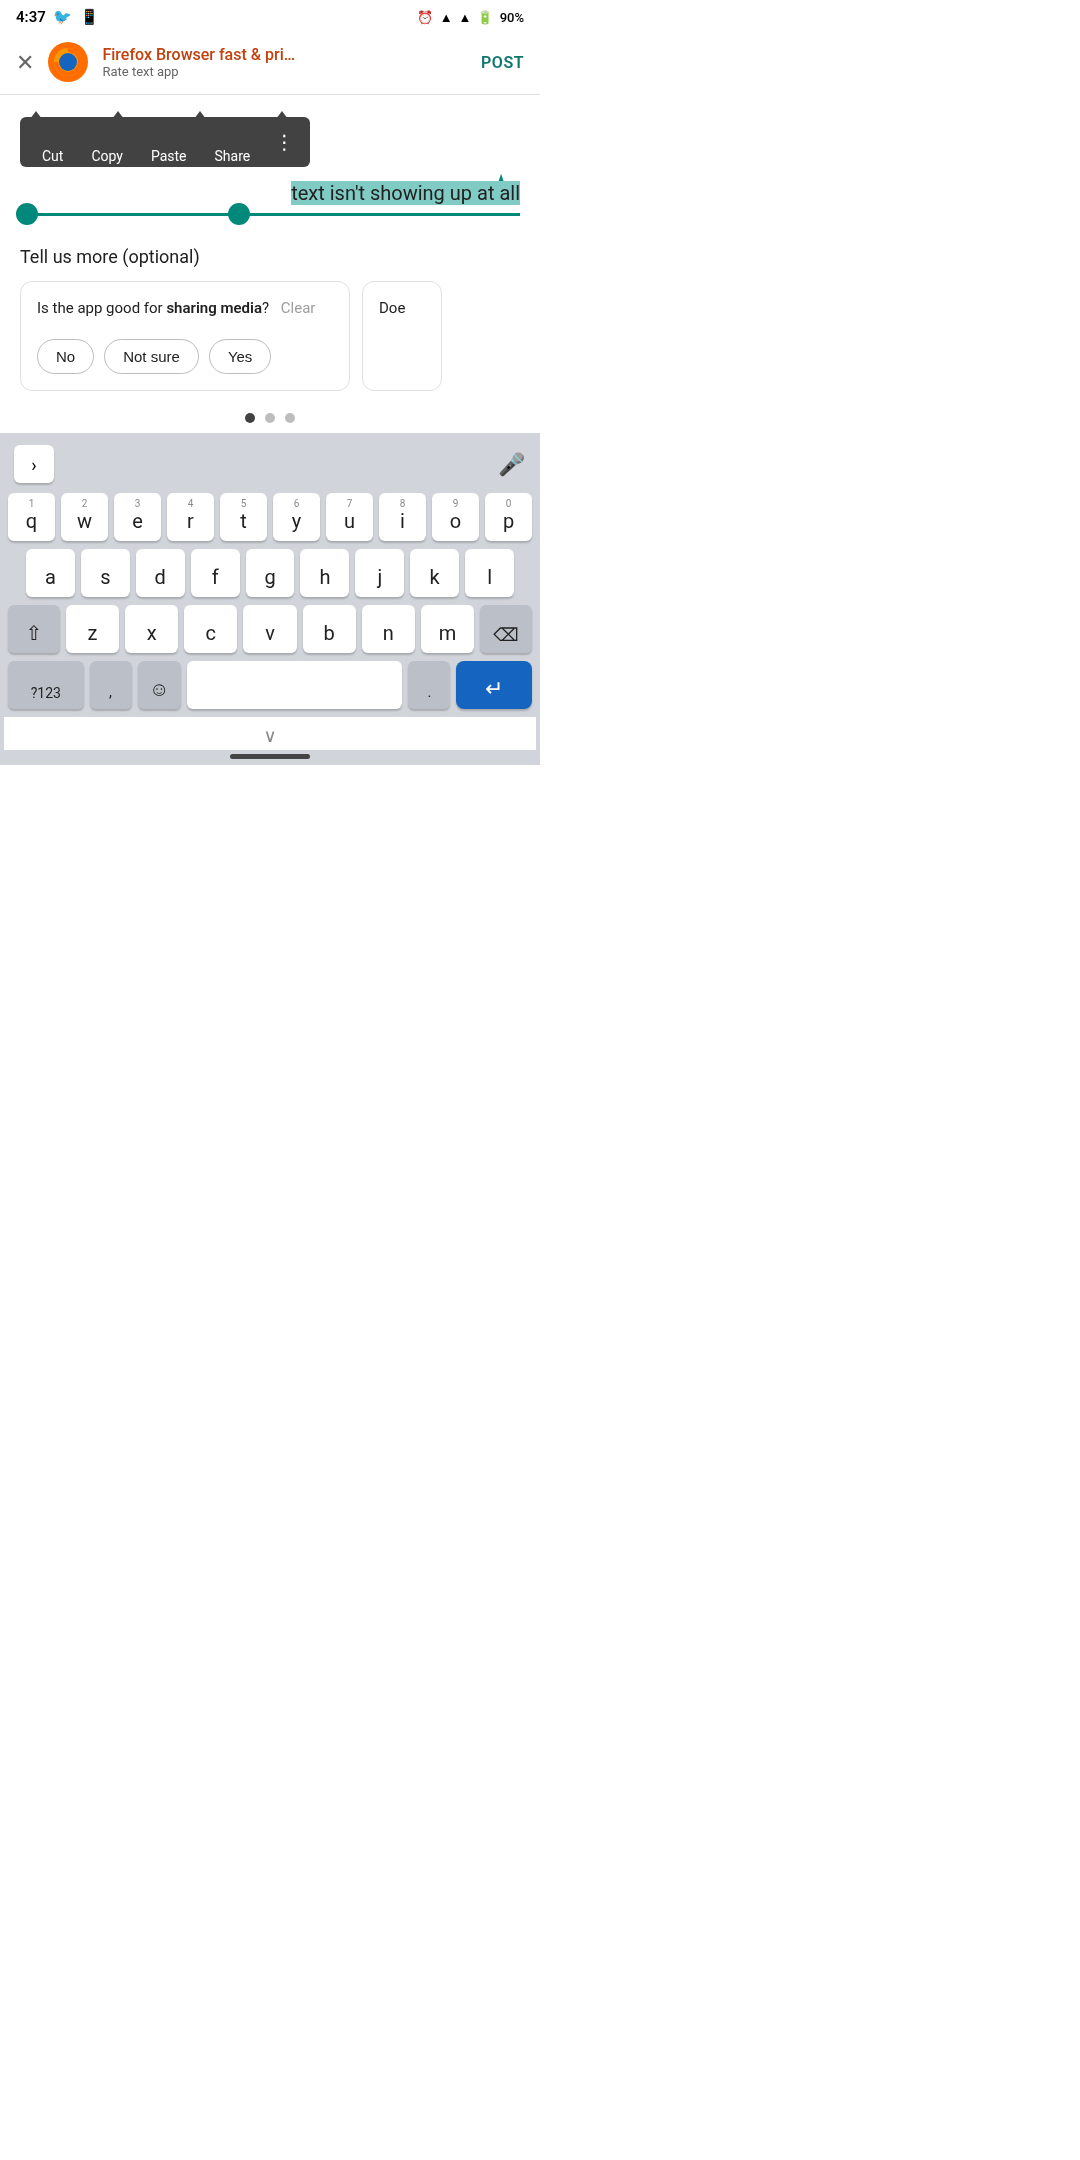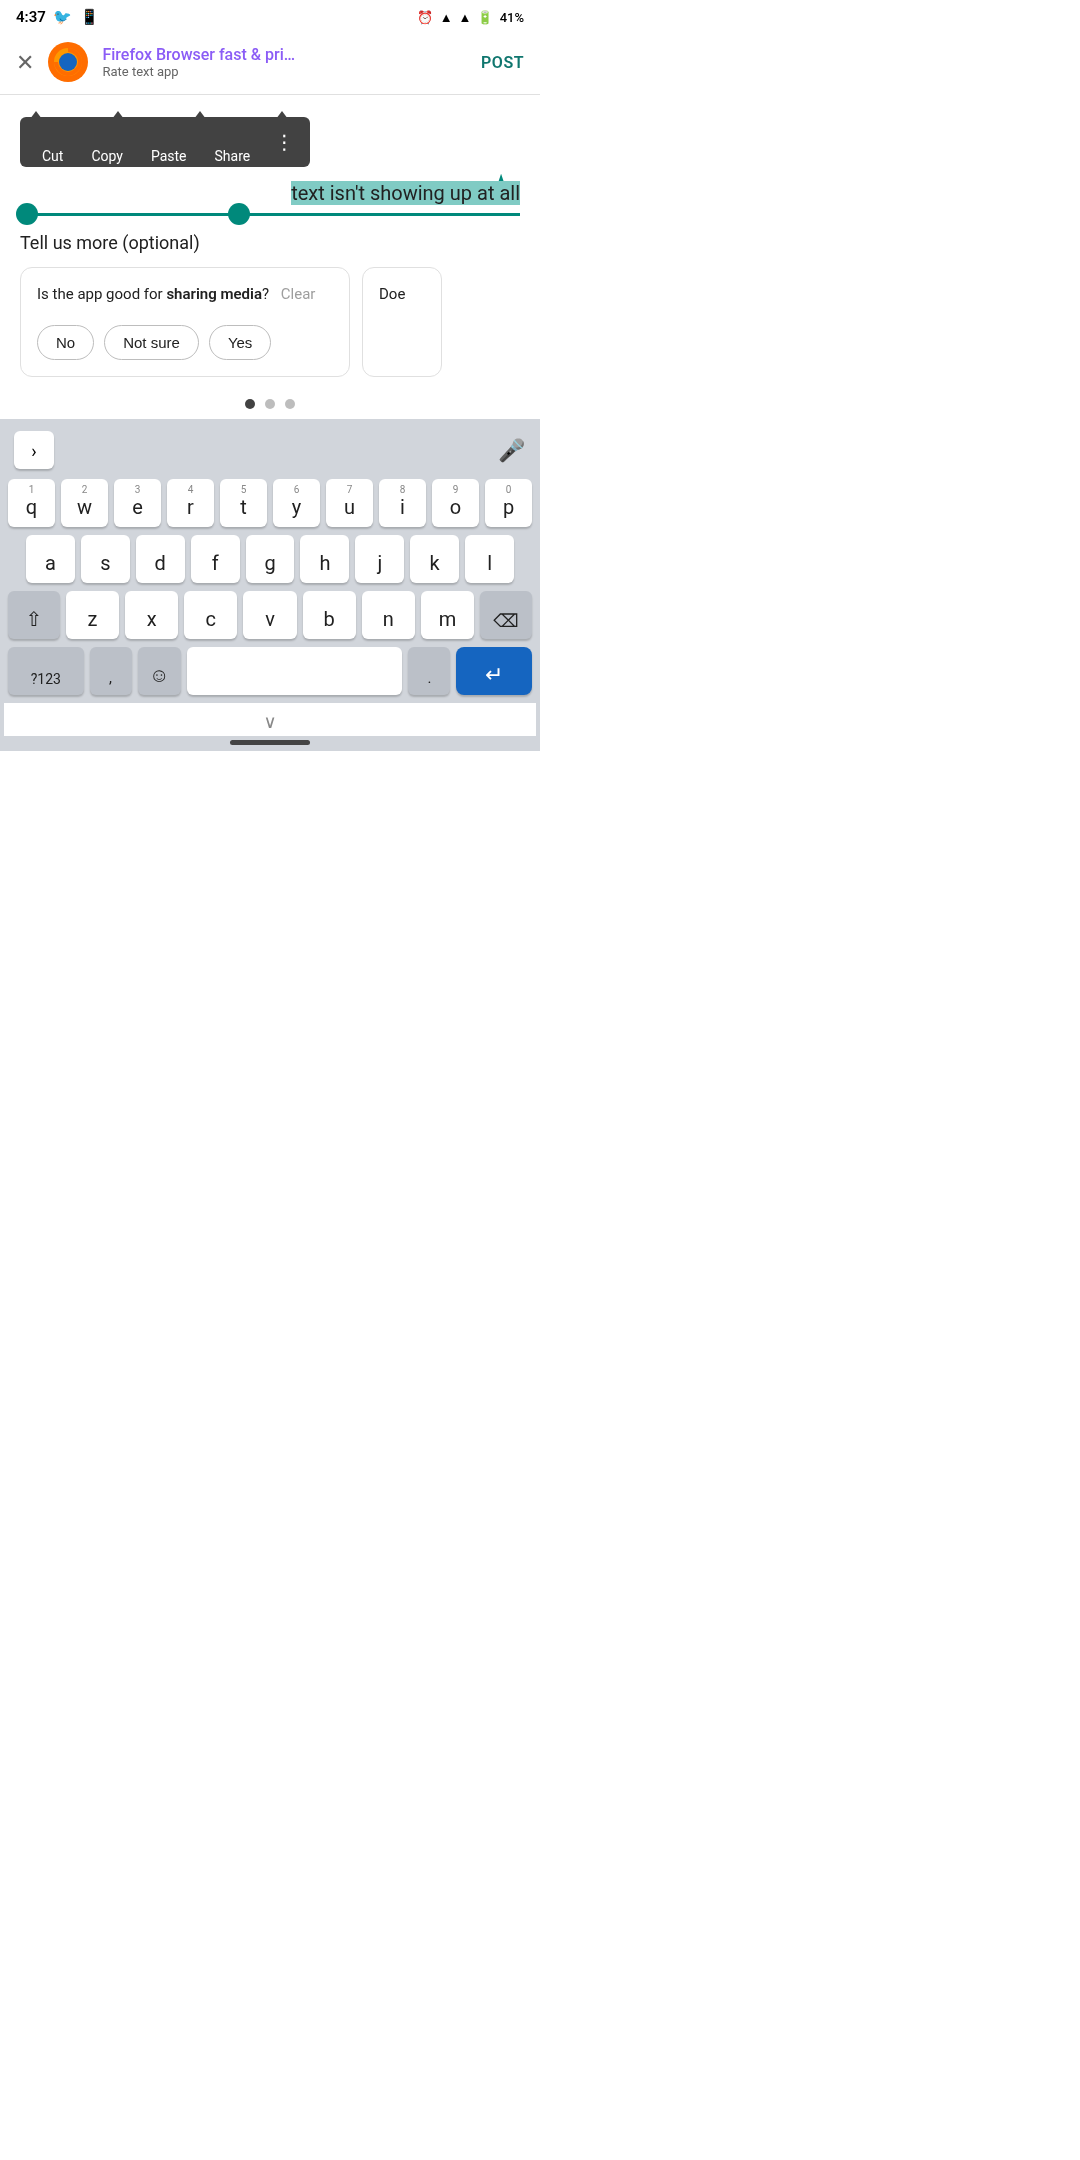--- a/index.html
+++ b/index.html
@@ -384,7 +384,7 @@
     <span>▲</span>
     <span>▲</span>
     <span>🔋</span>
-    <span>41%</span>
+    <span>90%</span>
   </div>
 </div>
 

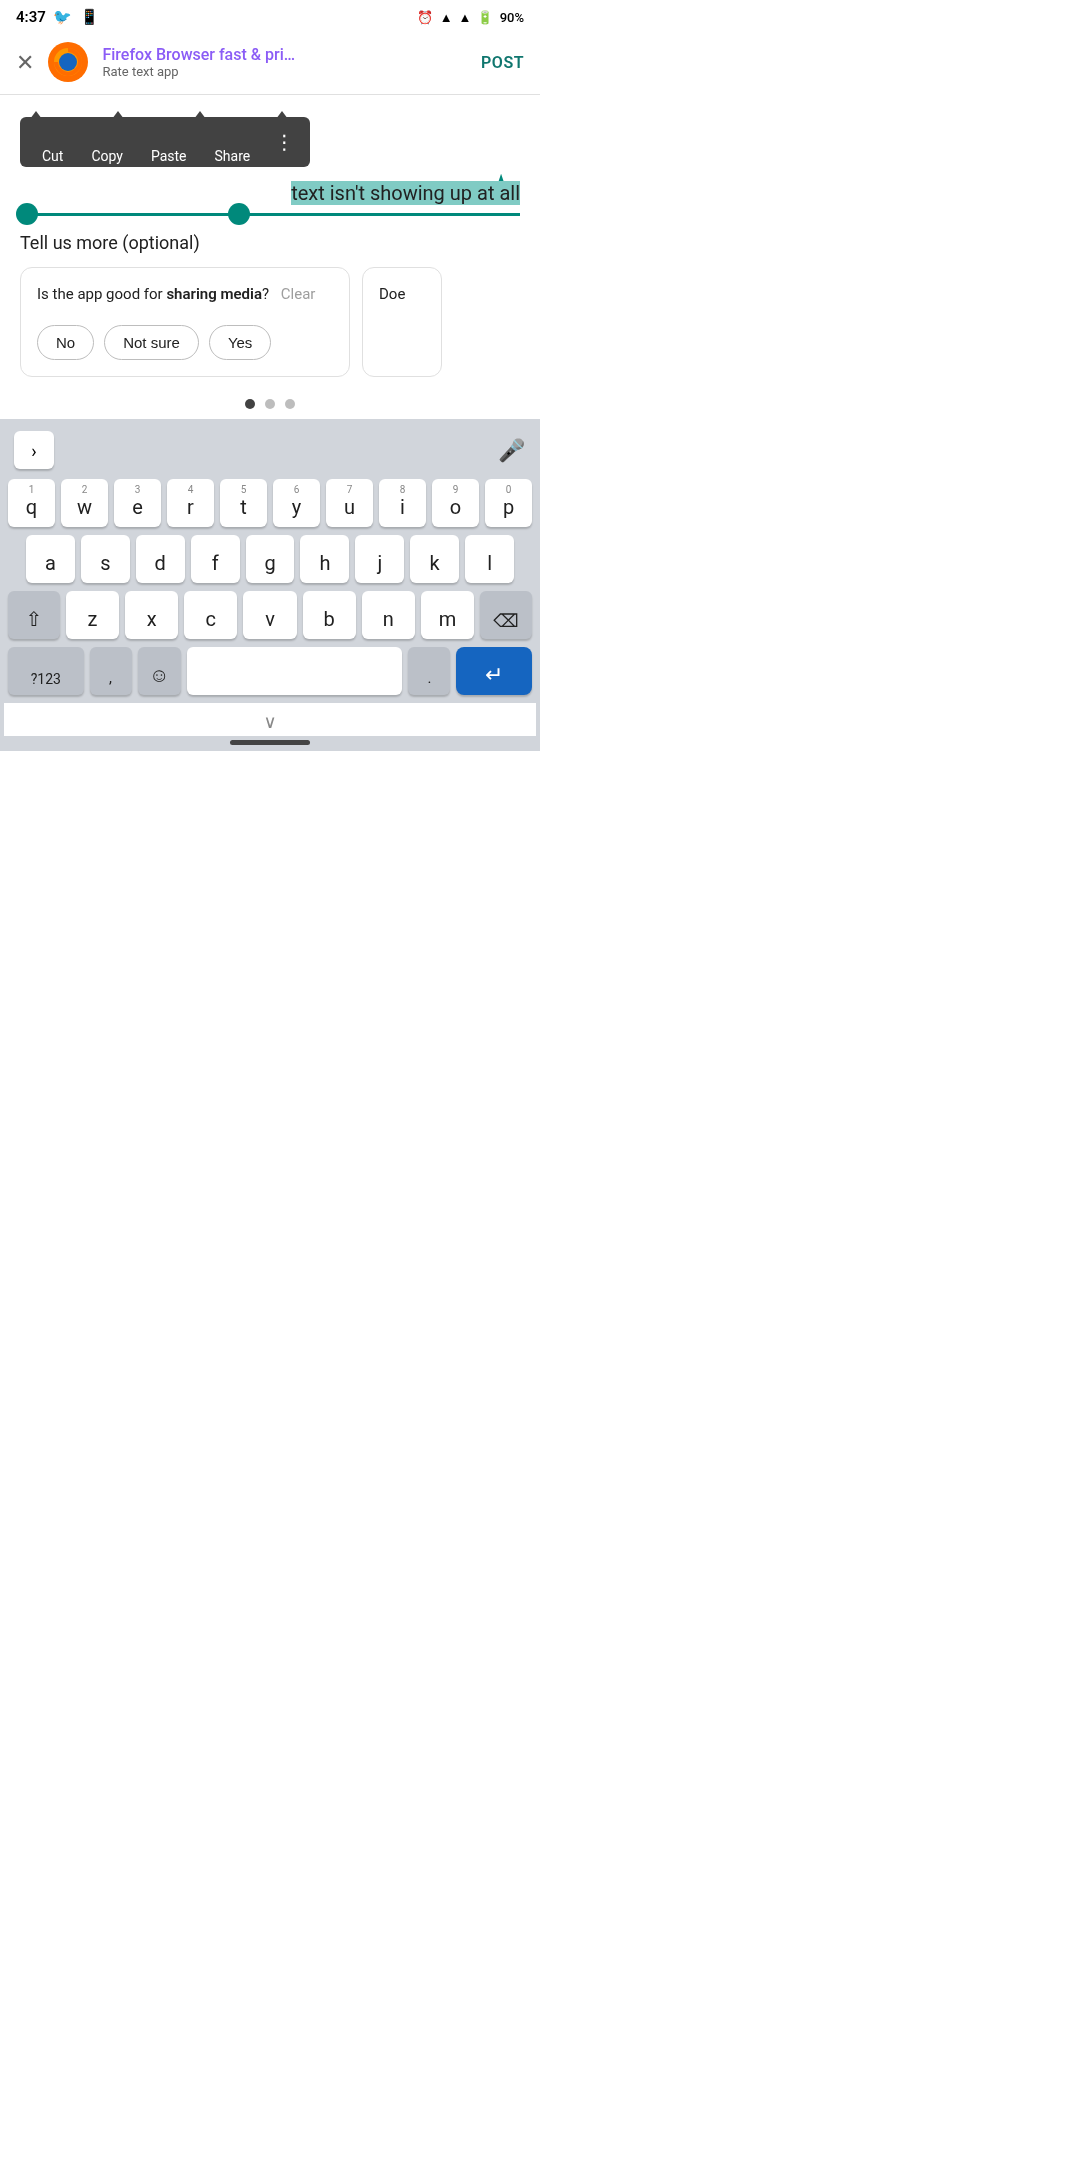--- a/index.html
+++ b/index.html
@@ -61,7 +61,7 @@
     .app-name {
       font-size: 16px;
       font-weight: 500;
-      color: #8b5cf6;
+      color: #c2410c;
     }
     .app-subtitle {
       font-size: 13px;

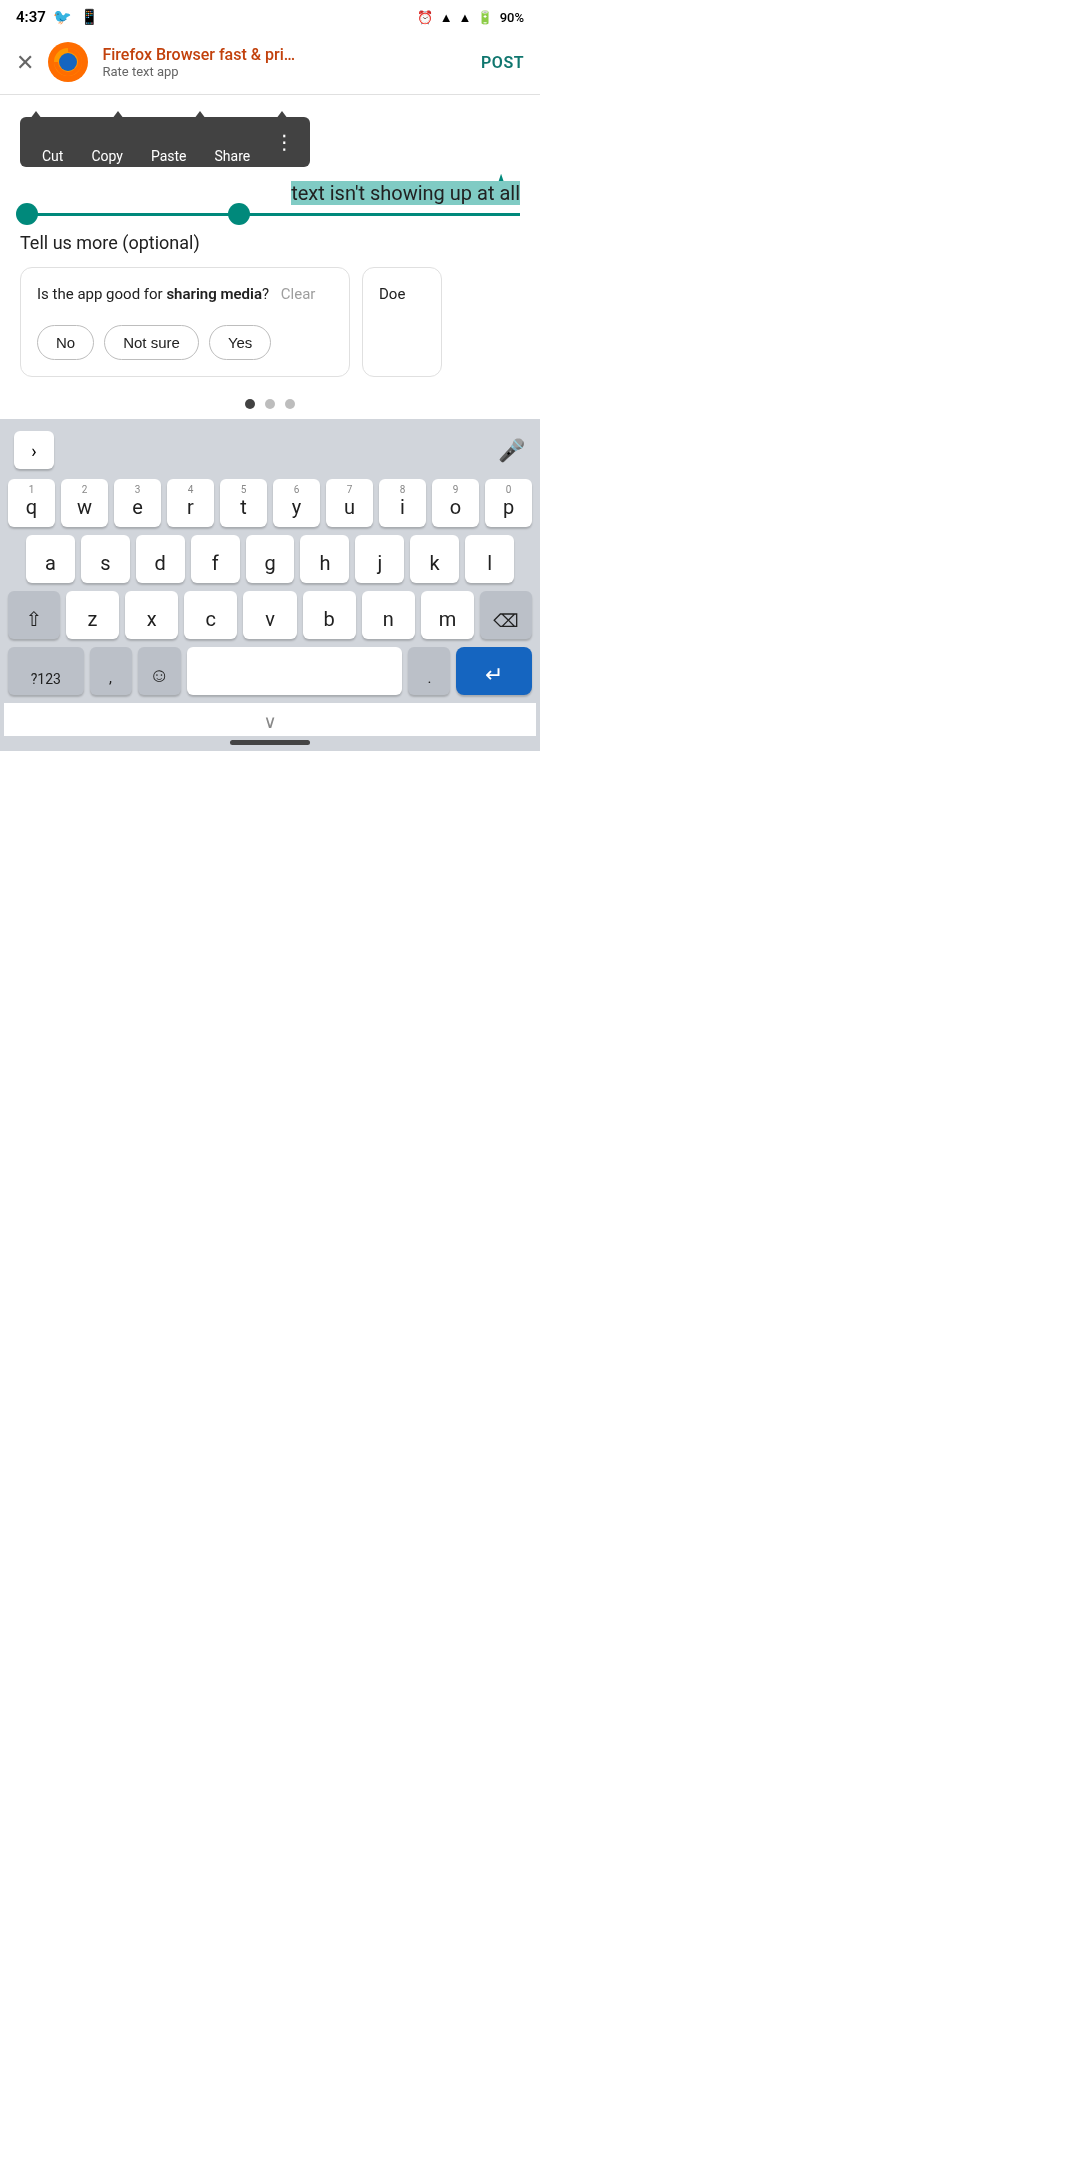--- a/index.html
+++ b/index.html
@@ -182,7 +182,7 @@
 
     
     .tell-more-section {
-      padding: 16px 20px 0;
+      padding: 30px 20px 0;
     }
     .tell-more-label {
       font-size: 18px;

